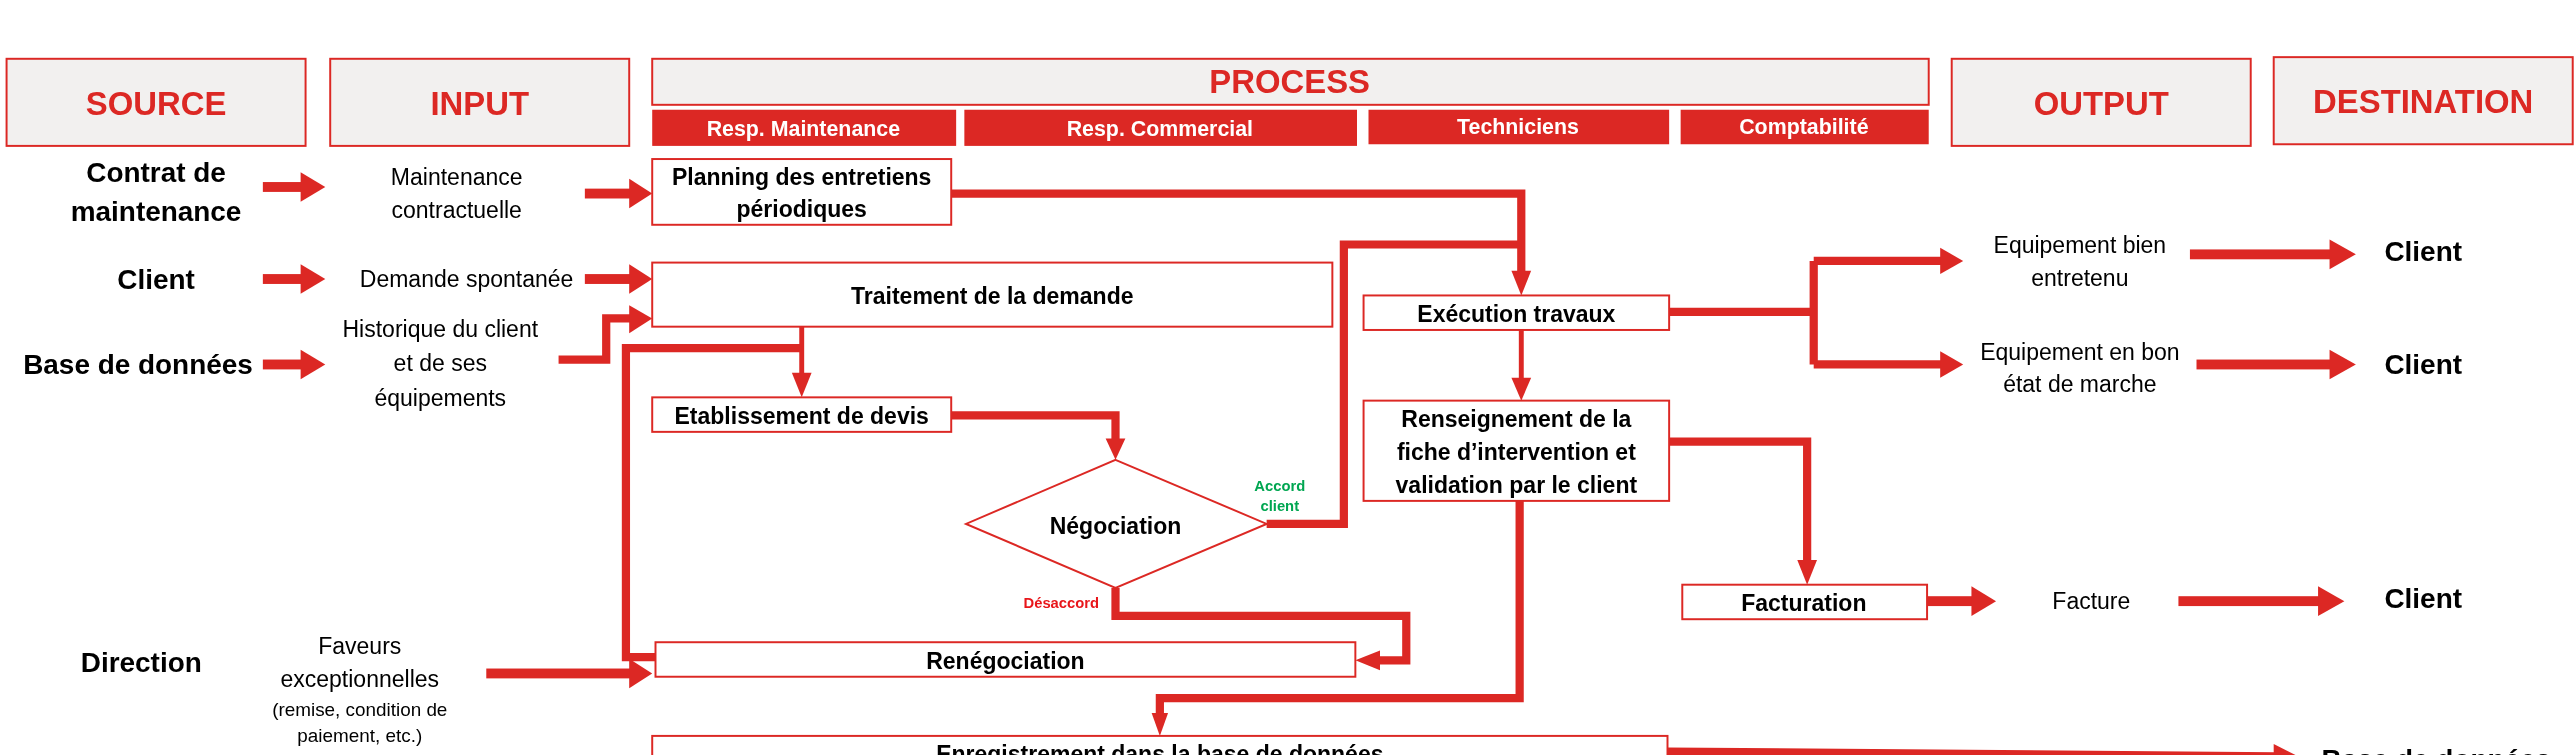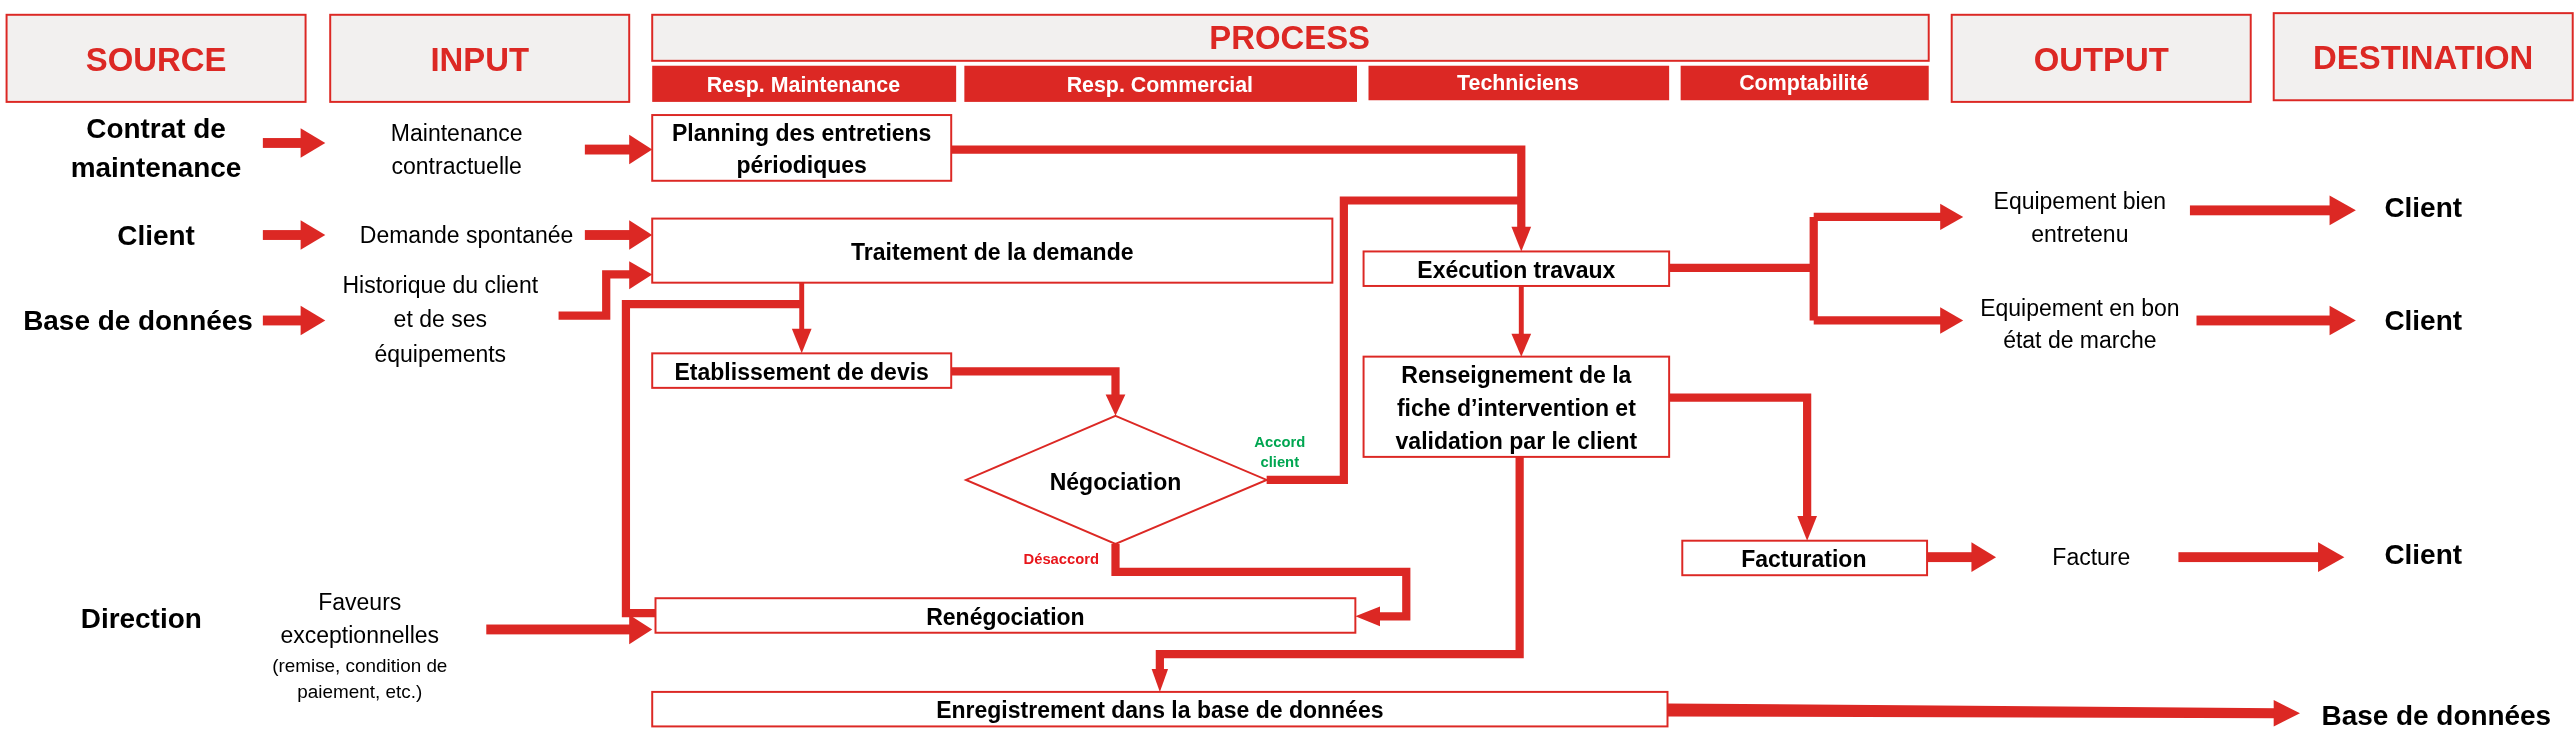--- a/index.html
+++ b/index.html
@@ -4,7 +4,7 @@
 <style>
   html, body { margin:0; padding:0; background:#ffffff; }
   body { width:2576px; height:756px; overflow:hidden; }
-  #stage { position:relative; width:2576px; height:548px; }
+  #stage { position:relative; width:2576px; height:548px;margin-top:44px; }
   svg#diagram { position:absolute; left:0; top:0; width:2576px; height:756px; }
   .hdr-box { fill:#f2f0ef; stroke:#dc2824; stroke-width:1.2; }
   .lane-box { fill:#dc2824; }

